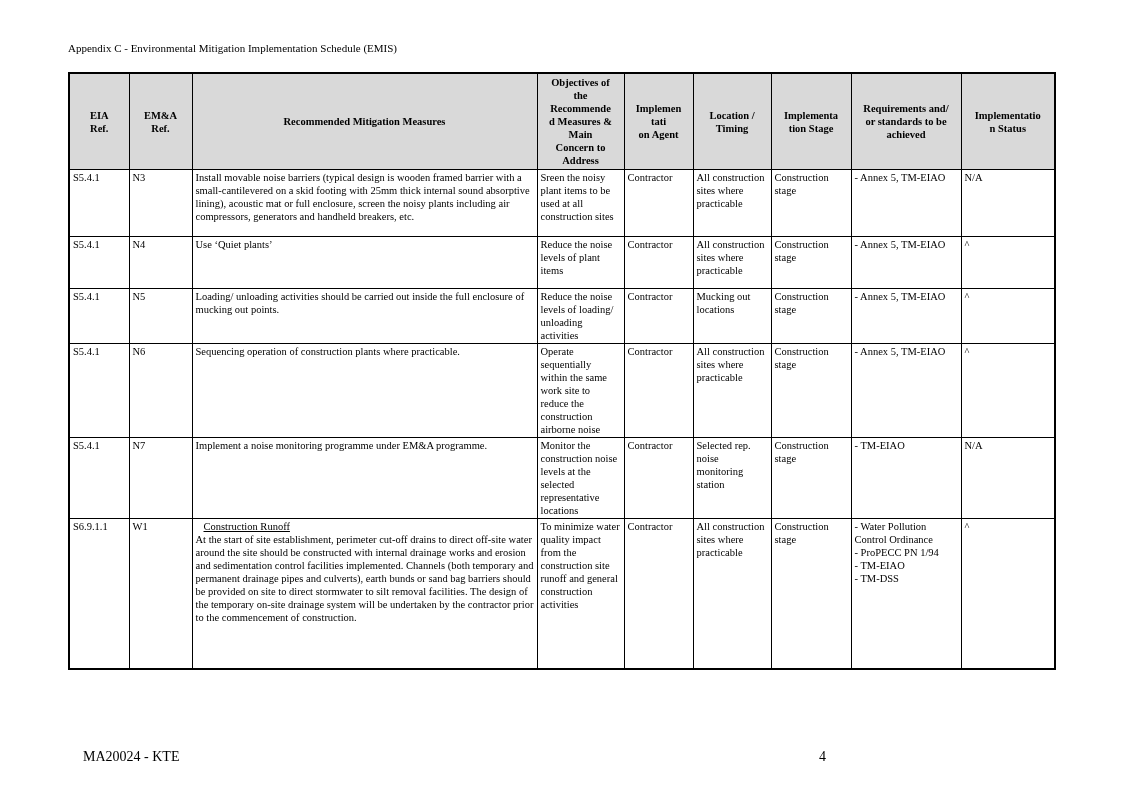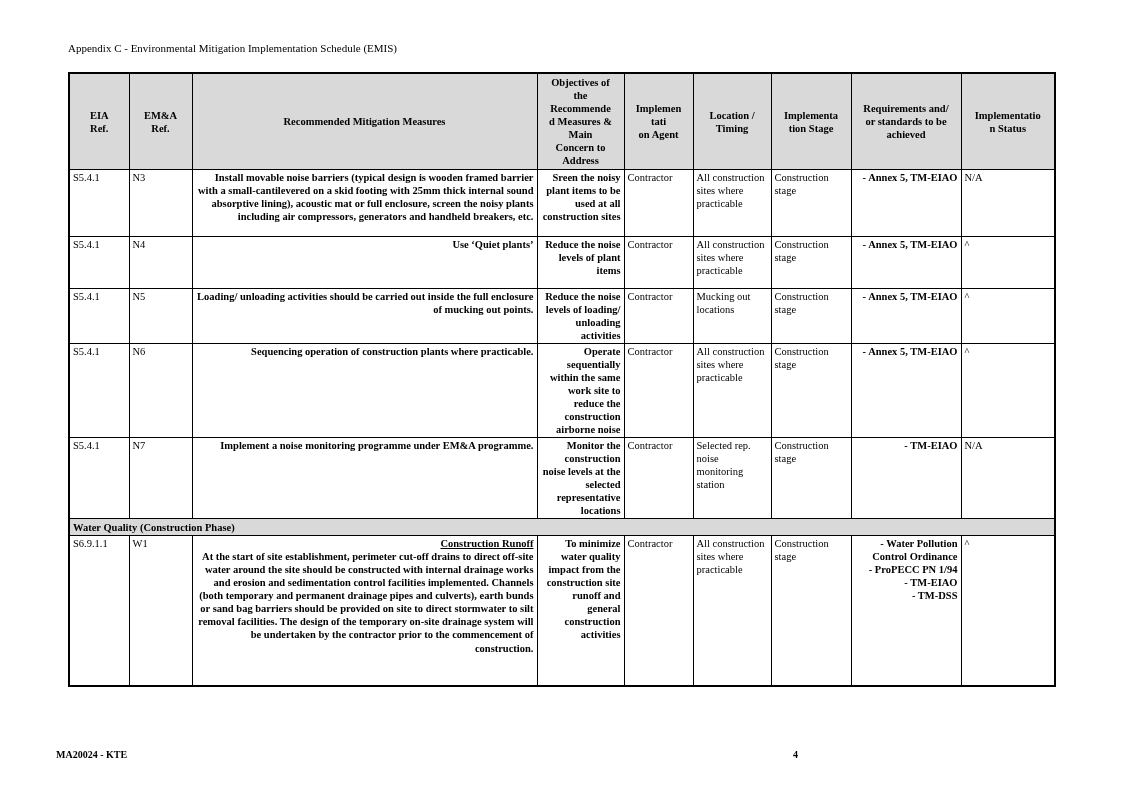--- a/index.html
+++ b/index.html
@@ -50,7 +50,7 @@
   }
   
   td.c0, td.c1, td.c4, td.c5, td.c6, td.c8 { }
-  td.c2, td.c3, td.c7 { text-align: right; font-weight: bold; }
+  td.c2, td.c3, td.c7 { text-align: left; }
   
   tr.left-row td.c0, tr.left-row td.c4, tr.left-row td.c5, tr.left-row td.c6 { text-align: left; }
   tr.loc-left td.c5 { text-align: left; }

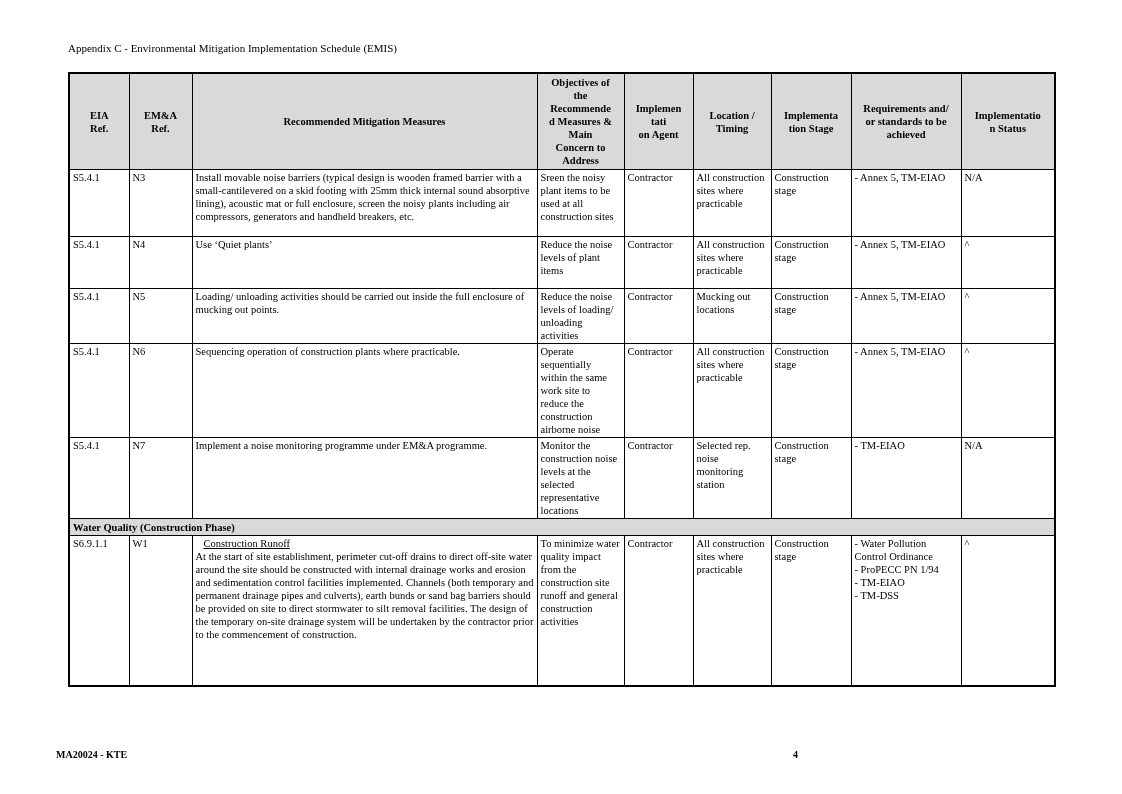--- a/index.html
+++ b/index.html
@@ -174,9 +174,6 @@
         </td>
         <td class="c8">N/A</td>
       </tr>
-      <tr class="section-row" style="height: 17px;">
-        <td colspan="9">Water Quality (Construction Phase)</td>
-      </tr>
       <tr class="left-row" style="height: 150px;">
         <td class="c0">S6.9.1.1</td>
         <td class="c1">W1</td>

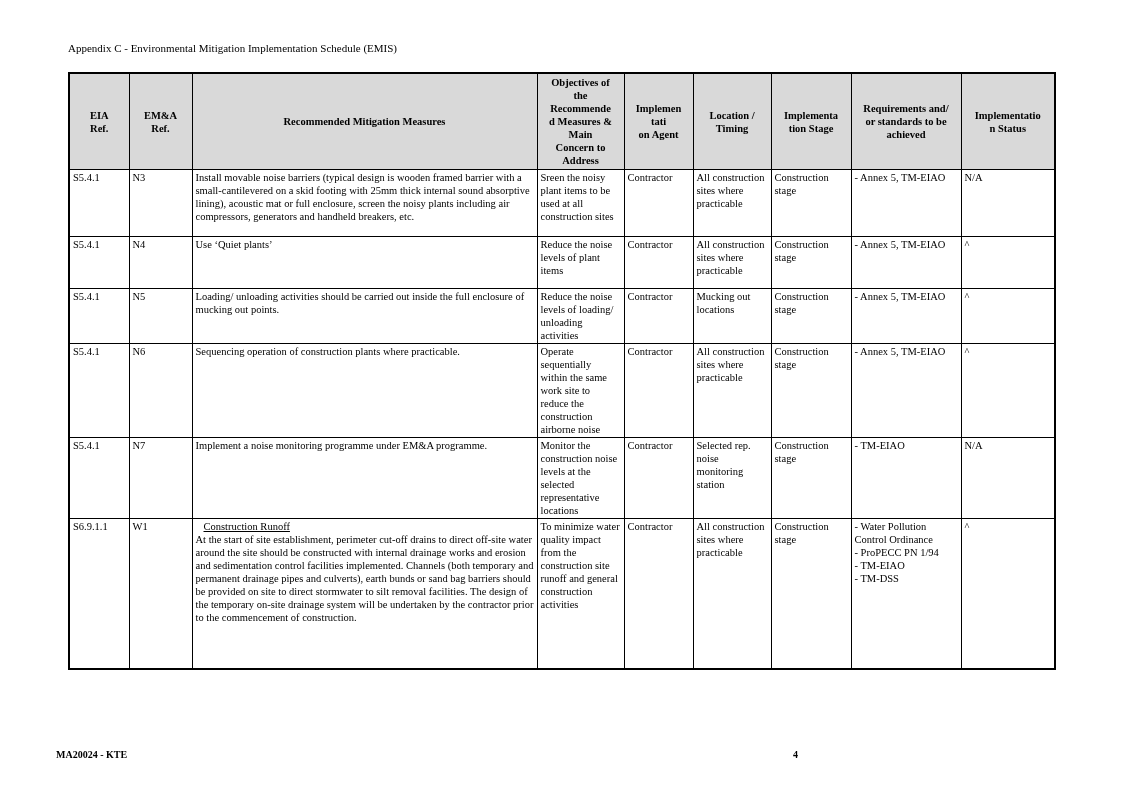--- a/index.html
+++ b/index.html
@@ -57,11 +57,10 @@
   .measure-title { text-decoration: underline; margin-left: 8px; }
   .page-footer {
     position: absolute;
-    left: 56px; top: 749px;
+    left: 83px; top: 749px;
     width: 986px;
     display: flex;
-    font-size: 10px;
-    font-weight: bold;
+    font-size: 14px;
   }
   .page-footer > span { flex: 1; }
   .f-center { text-align: center; }

